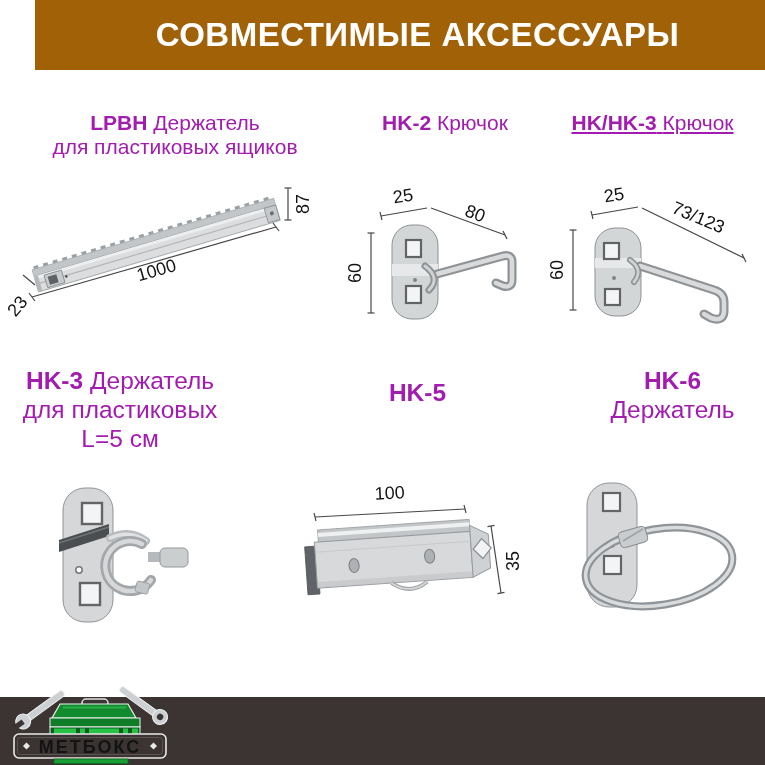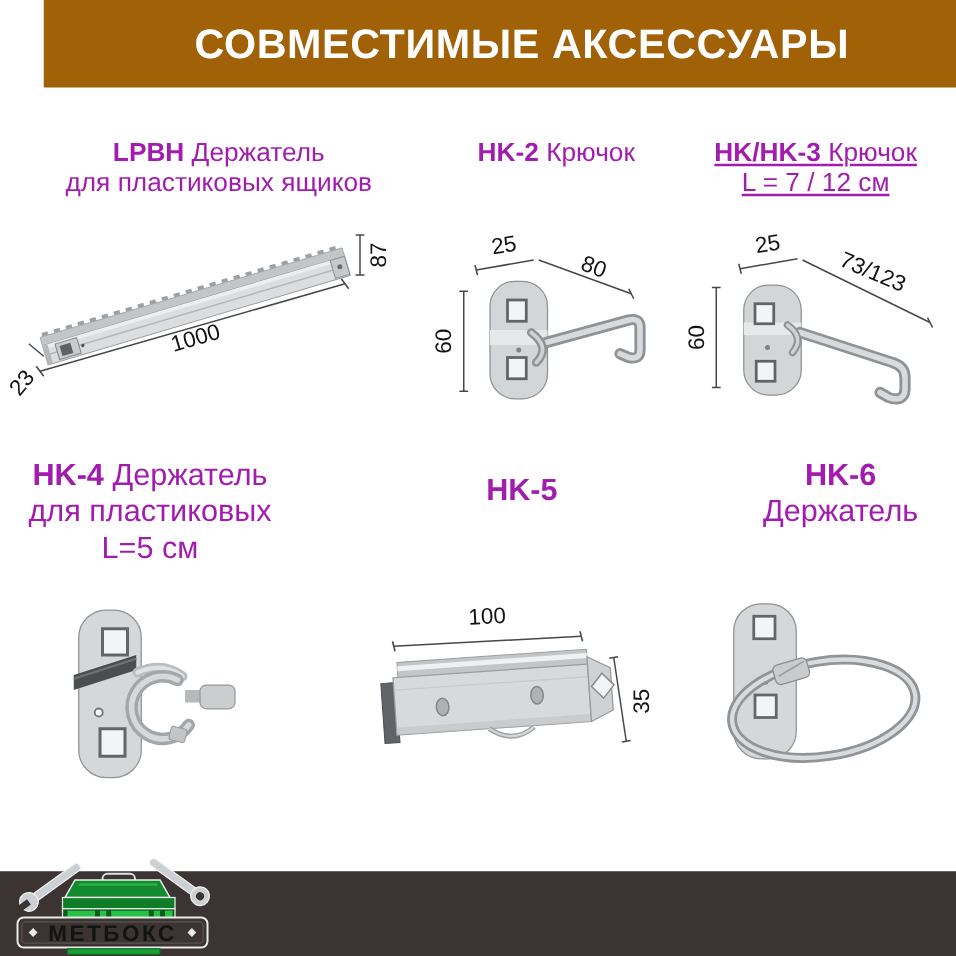--- a/index.html
+++ b/index.html
@@ -38,7 +38,6 @@
 
   <div class="ptitle t1" style="left:545px;top:111px;width:215px;text-decoration:underline;">
     <div><span class="b">HK/HK-3</span> <span>Крючок</span></div>
-    <div>L = 7 / 12 см</div>
   </div>
 
   <div class="ptitle t2" style="left:5px;top:366px;width:230px;">

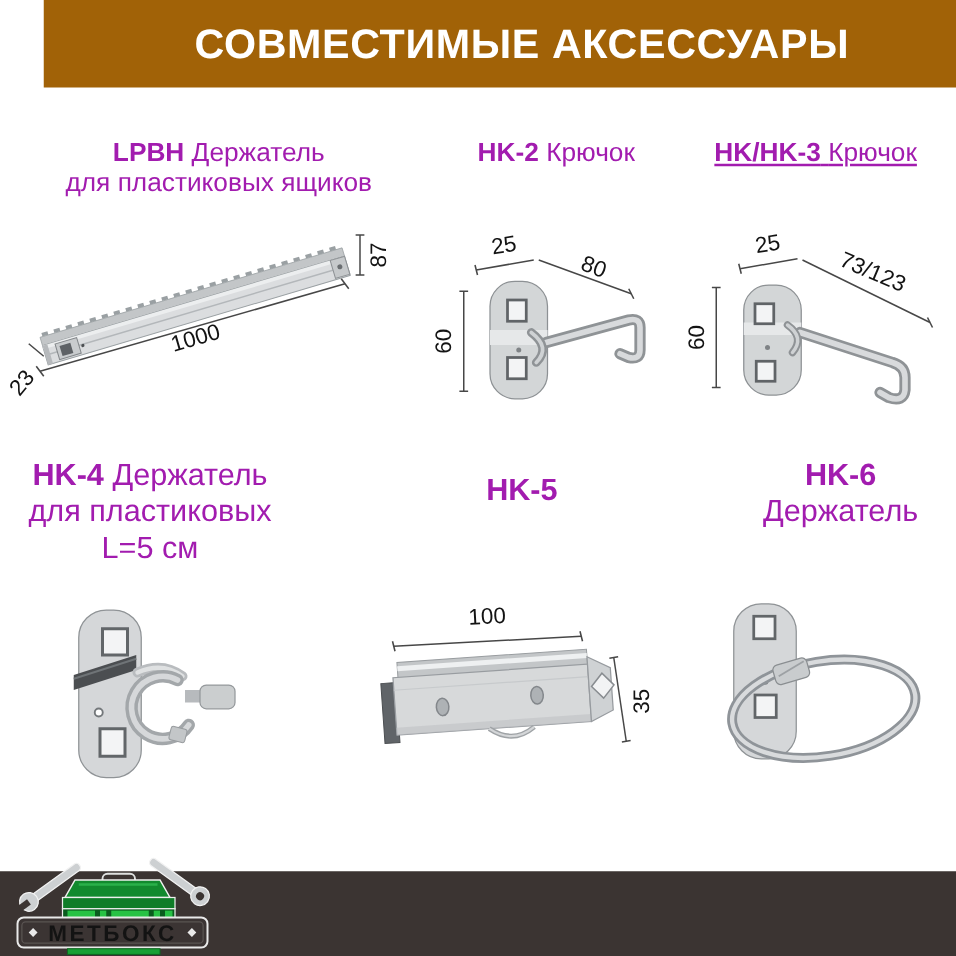--- a/index.html
+++ b/index.html
@@ -41,7 +41,7 @@
   </div>
 
   <div class="ptitle t2" style="left:5px;top:366px;width:230px;">
-    <div><span class="b">HK-4</span> <span>Держатель</span></div>
+    <div><span class="b">HK-3</span> <span>Держатель</span></div>
     <div>для пластиковых</div>
     <div>L=5 см</div>
   </div>

